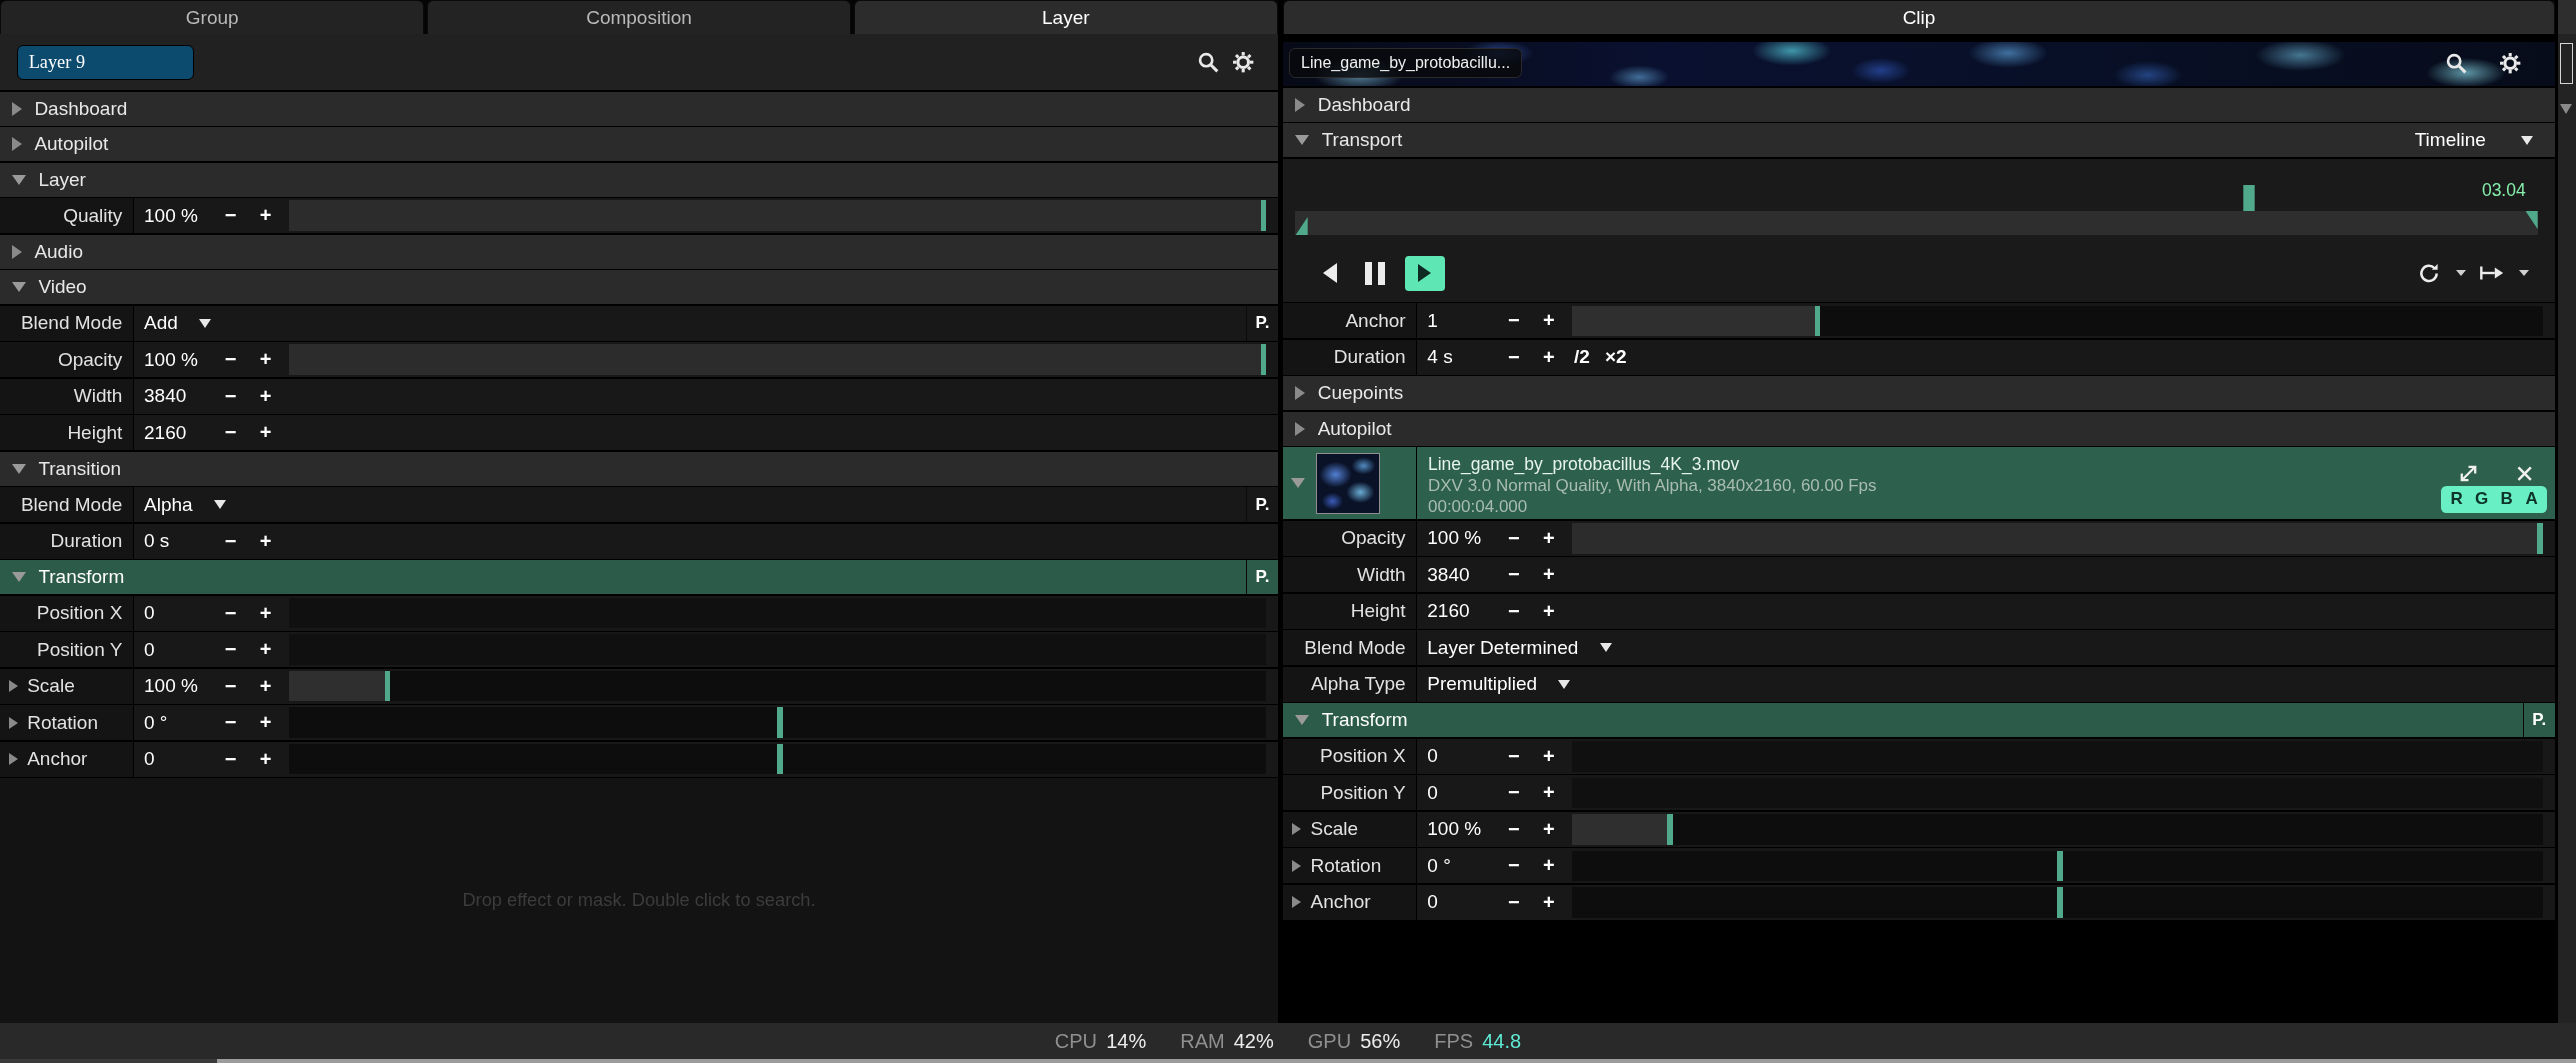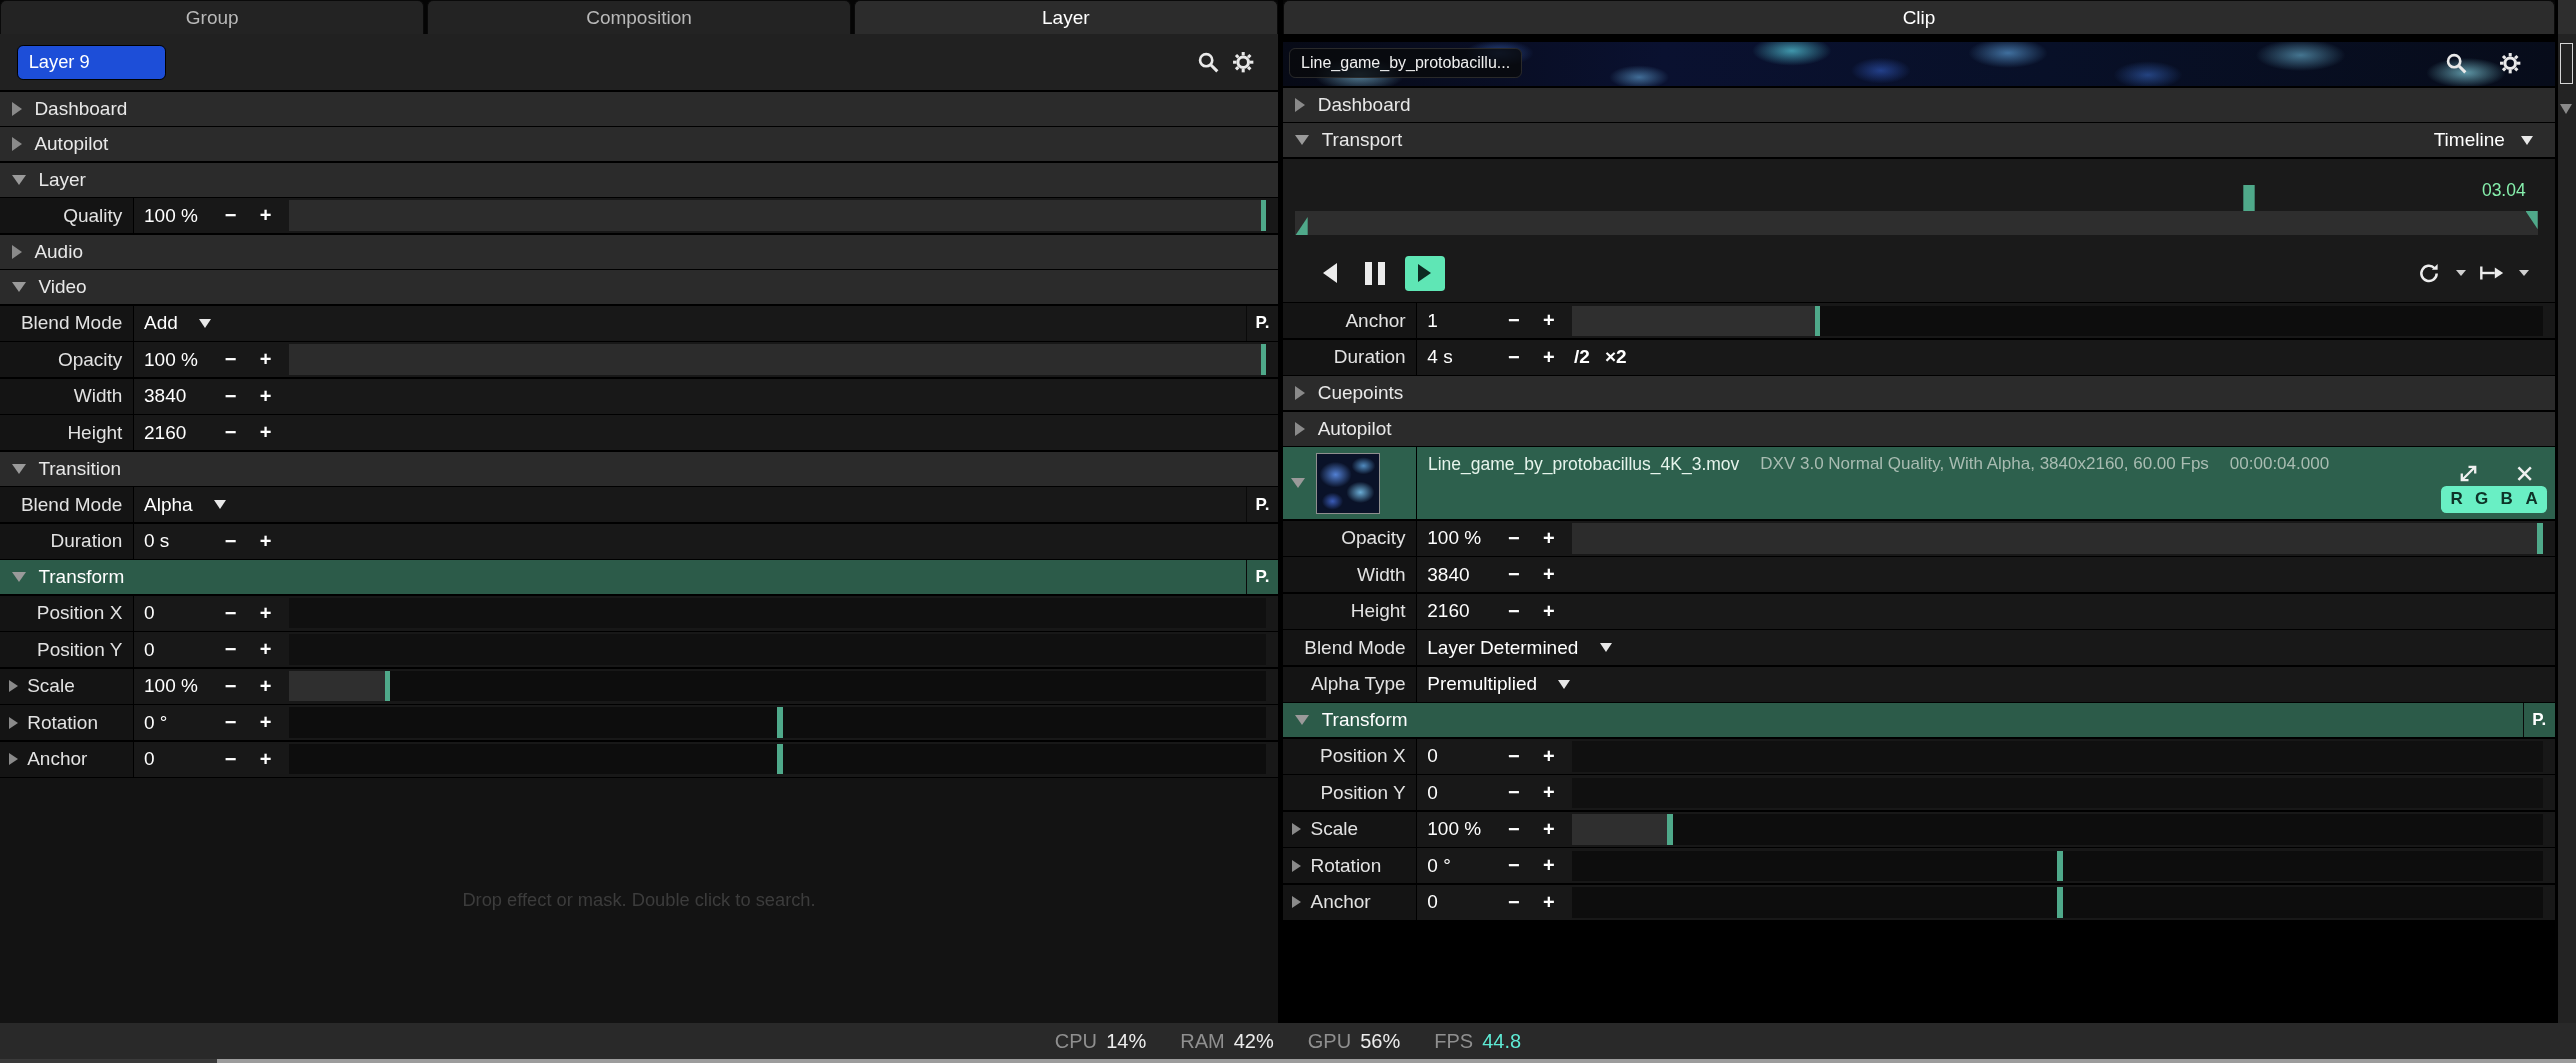--- a/index.html
+++ b/index.html
@@ -22,7 +22,7 @@
 
   
   .toolrow{height:56px;background:#212121;display:flex;align-items:center;padding:0 17px;margin-bottom:1.5px}
-  .name-field{width:149px;height:35px;background:#1d4ed8;border:0.8px solid #000;border-radius:6.1px;color:#fff;font-size:18.3px;padding:0 10.7px;font-family:Liberation Sans, sans-serif;outline:none}
+  .name-field{width:177px;height:35px;background:#0c4a6e;border:0.8px solid #000;border-radius:6.1px;color:#fff;font-size:18.3px;padding:0 10.7px;font-family:Liberation Serif, serif;outline:none}
   .spacer{flex:1}
   .icon-btn{width:35px;height:35px;display:flex;align-items:center;justify-content:center;cursor:pointer}
 

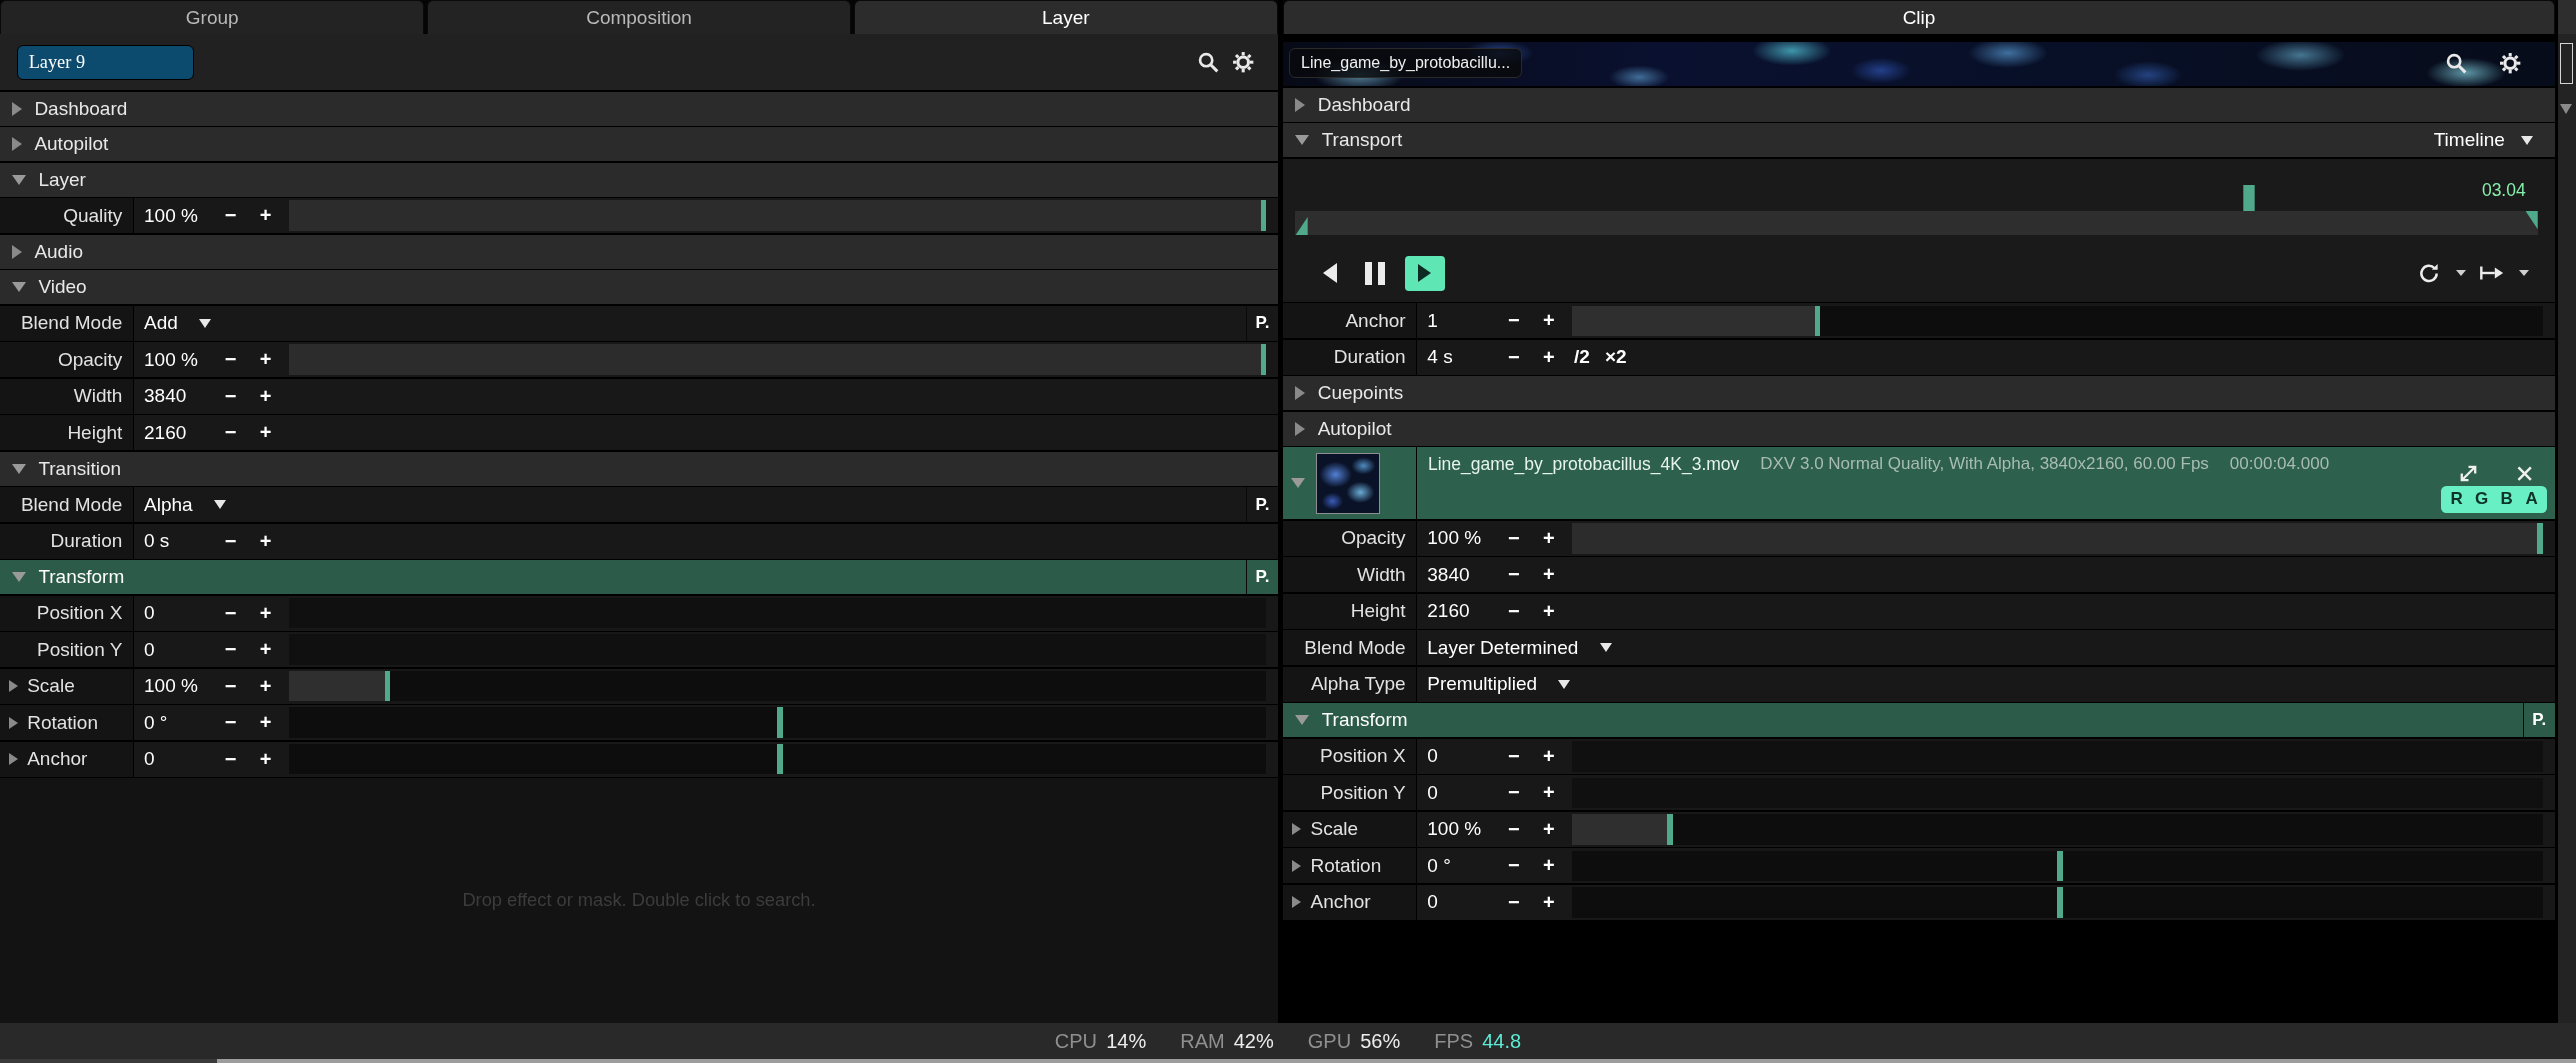--- a/index.html
+++ b/index.html
@@ -47,7 +47,7 @@
   .shead.green{background:#2c5b49;color:#fff}
   .tri-c{width:0;height:0;border-top:7.6px solid transparent;border-bottom:7.6px solid transparent;border-left:10px solid #8a8a8a}
   .tri-e{width:0;height:0;border-left:7.6px solid transparent;border-right:7.6px solid transparent;border-top:10px solid #9a9a9a}
-  .shead .hright{margin-left:auto;display:flex;align-items:center;gap:12px;padding-right:21.3px;color:#fff}
+  .shead .hright{margin-left:auto;display:flex;align-items:center;gap:31px;padding-right:21.3px;color:#fff}
   .headp{margin-left:auto;border-left:1.5px solid #0a0a0a;align-self:stretch;display:flex;align-items:center;justify-content:center;width:32px;color:#fff;font-size:17px;font-weight:bold}
 
   

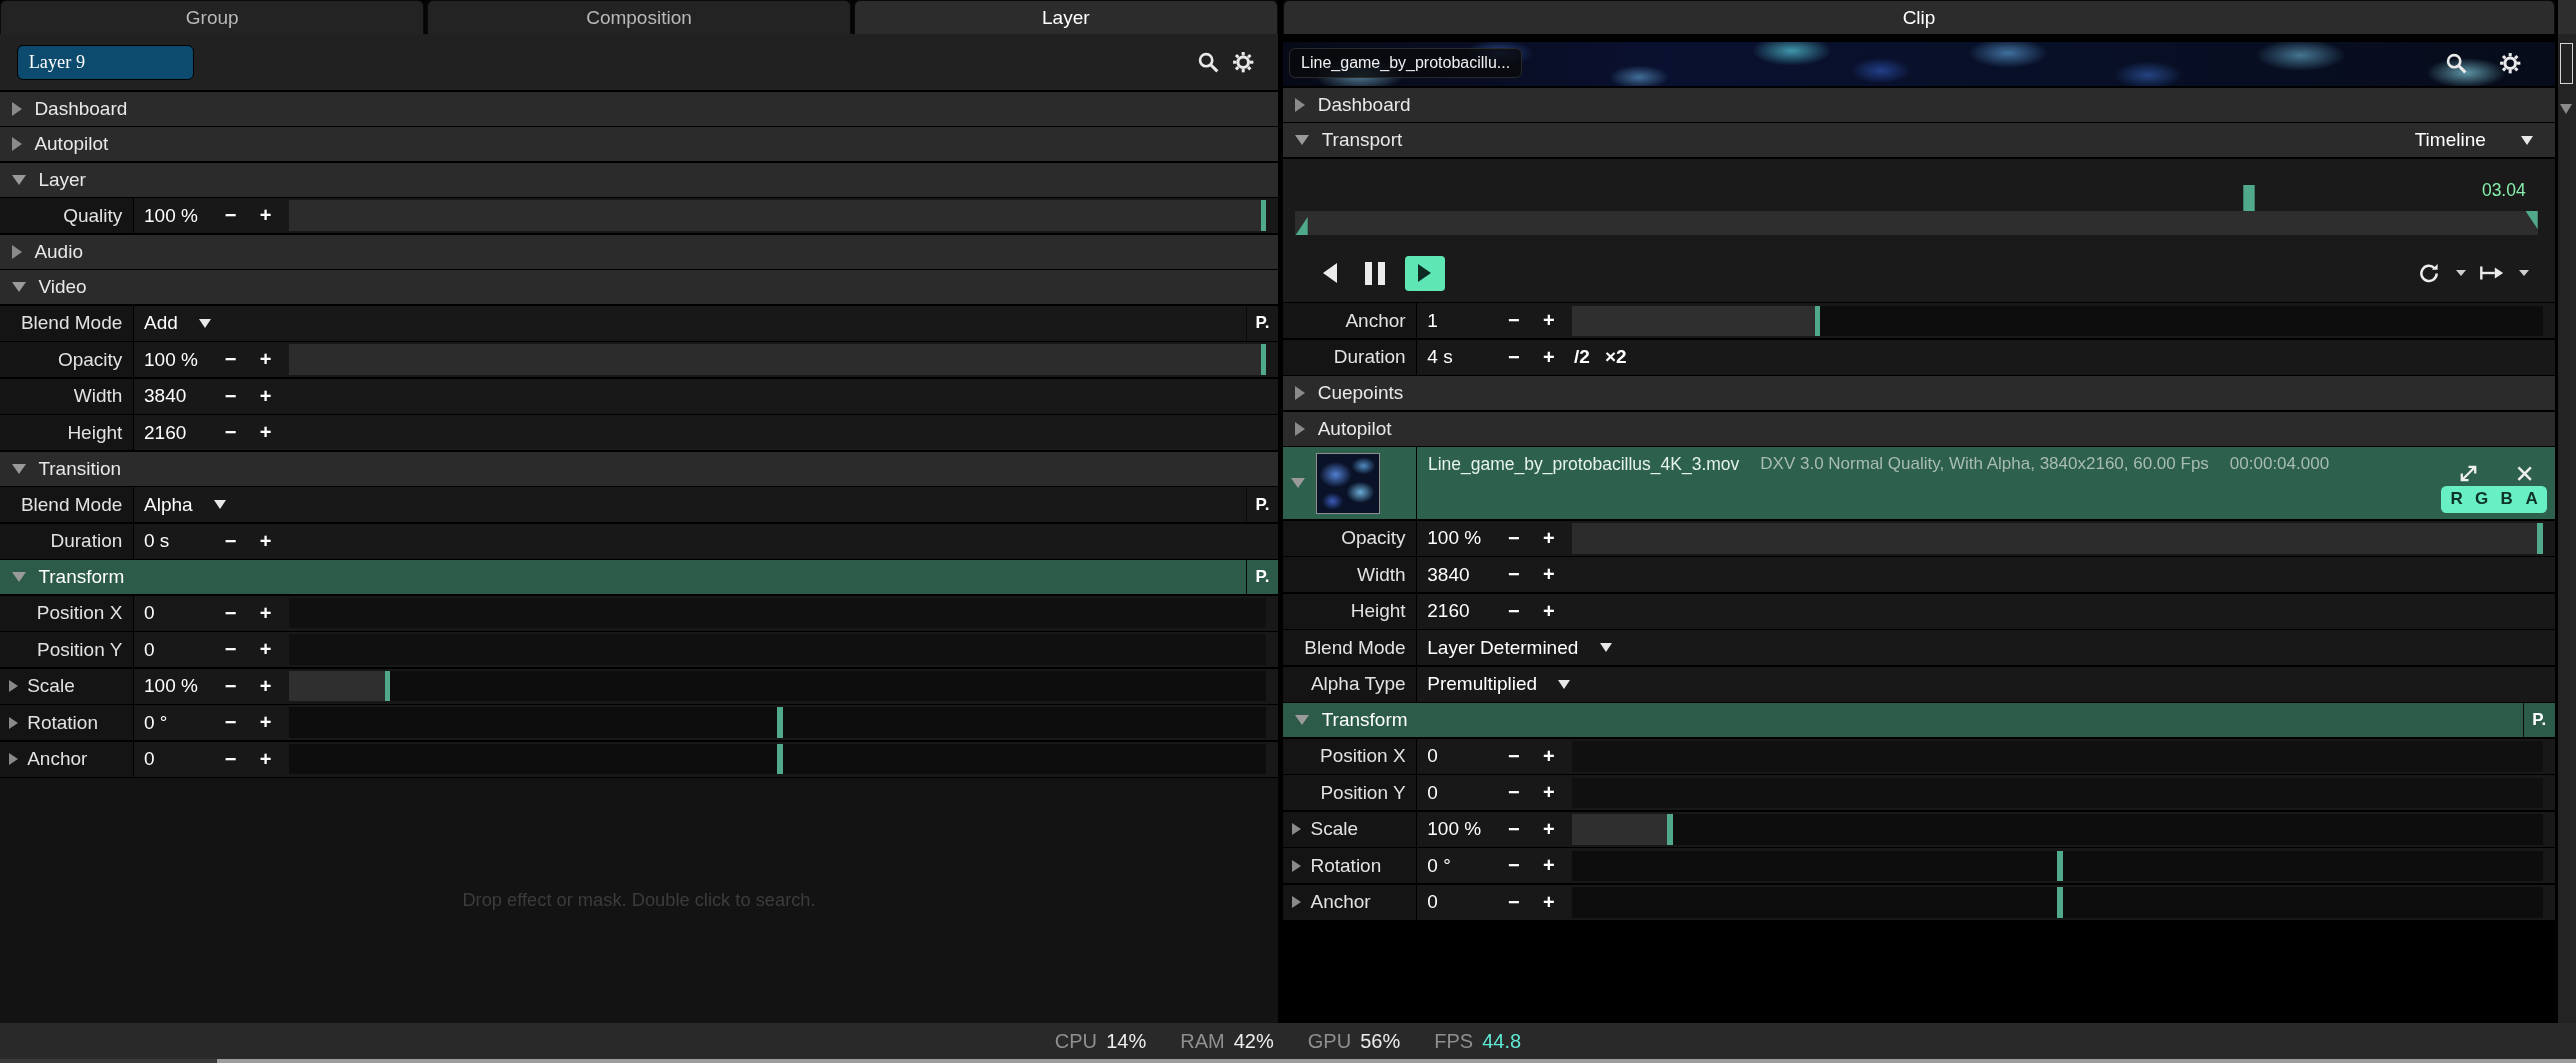--- a/index.html
+++ b/index.html
@@ -92,7 +92,7 @@
       radial-gradient(20px 15.2px at 70% 65%, rgba(130,210,255,.8), transparent 70%),
       radial-gradient(15.2px 12.2px at 25% 80%, rgba(70,110,220,.8), transparent 70%),
       radial-gradient(17px 12.2px at 75% 20%, rgba(110,190,255,.7), transparent 70%)}
-  .cip-mid{flex:1;padding:6.9px 0 0 10.7px;display:flex;flex-direction:row;gap:21px;overflow:hidden}
+  .cip-mid{flex:1;padding:6.9px 0 0 10.7px;display:flex;flex-direction:column;gap:1px;overflow:hidden}
   .ci-name{font-size:17.5px;color:#e6f4ec}
   .ci-meta{font-size:17px;color:#a9bcb2}
   .cip-right{width:152px;position:relative;flex:none}

